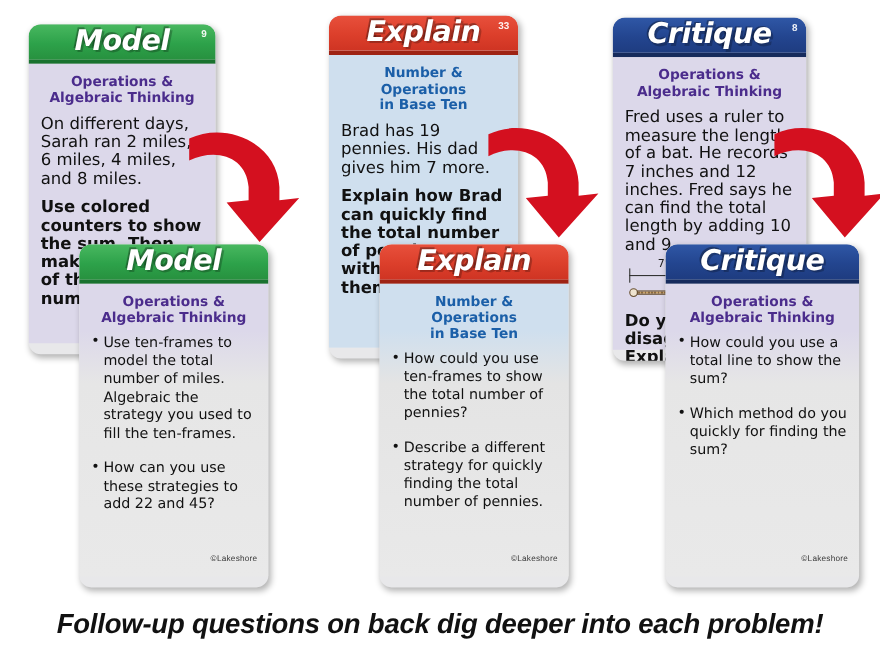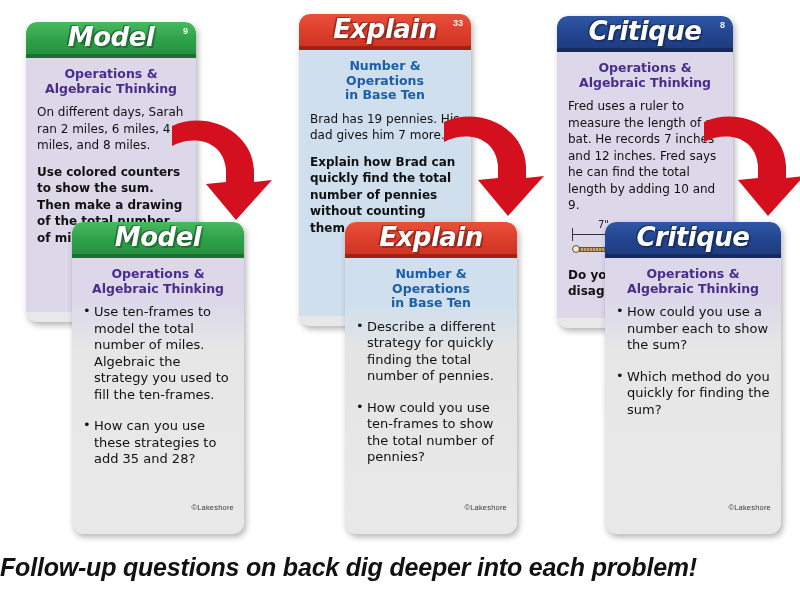--- a/index.html
+++ b/index.html
@@ -100,7 +100,7 @@
 
   .prompt {
     font-family: "DejaVu Sans", sans-serif;
-    font-size: 12px;
+    font-size: 15px;
     line-height: 16.5px;
     color: #111111;
   }

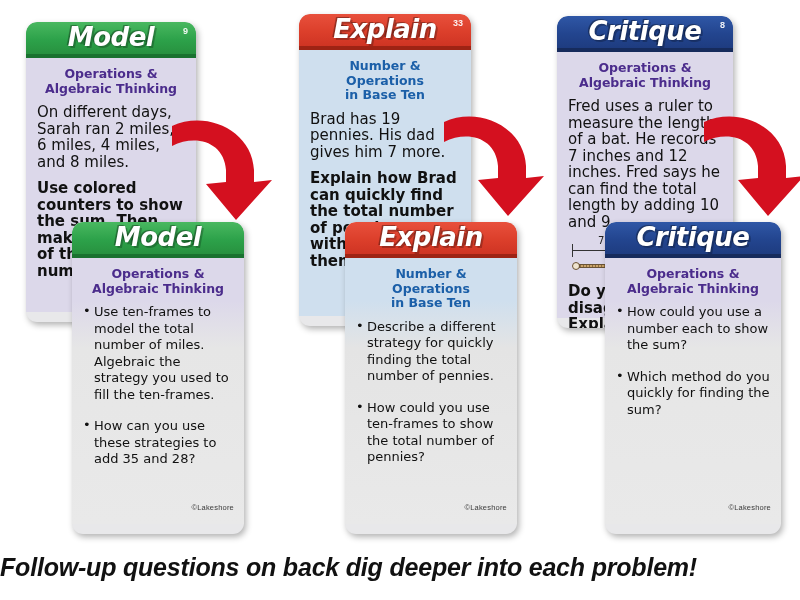--- a/index.html
+++ b/index.html
@@ -358,7 +358,7 @@
         <div>Algebraic Thinking</div>
       </div>
       <ul class="bullets">
-        <li>How could you use a number each to show the sum?</li>
+        <li>How could you use a total line to show the sum?</li>
         <li>Which method do you quickly for finding the sum?</li>
       </ul>
       <div class="lakeshore">©Lakeshore</div>

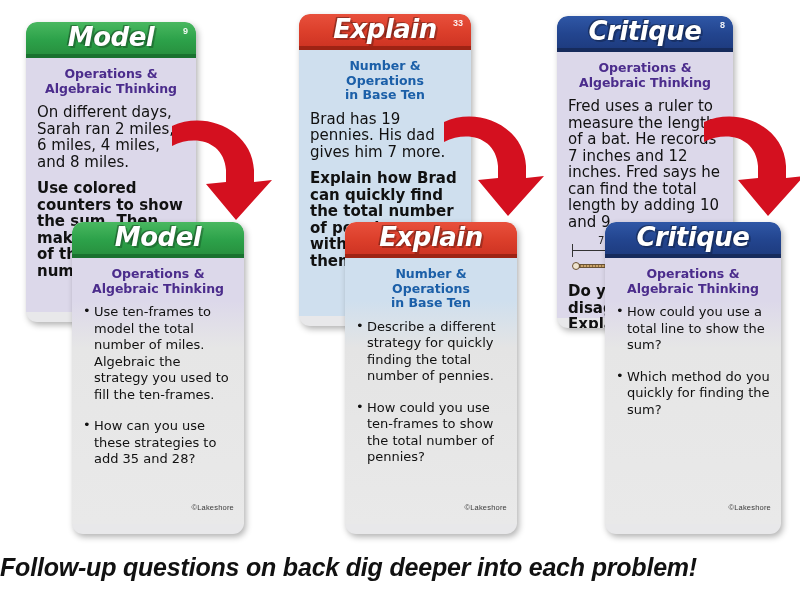--- a/index.html
+++ b/index.html
@@ -306,8 +306,8 @@
         <div>in Base Ten</div>
       </div>
       <ul class="bullets">
+        <li>How could you use ten-frames to show the total number of pennies?</li>
         <li>Describe a different strategy for quickly finding the total number of pennies.</li>
-        <li>How could you use ten-frames to show the total number of pennies?</li>
       </ul>
       <div class="lakeshore">©Lakeshore</div>
     </div>

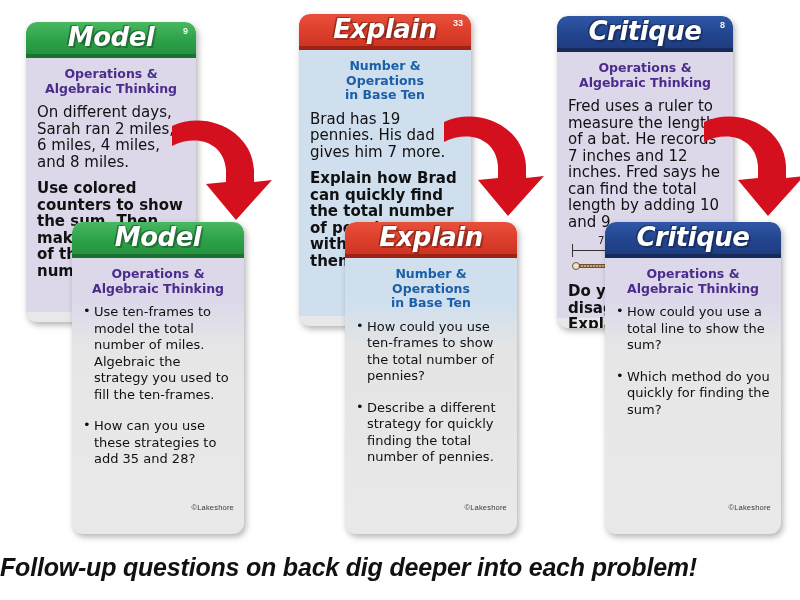--- a/index.html
+++ b/index.html
@@ -269,7 +269,7 @@
       </div>
       <ul class="bullets">
         <li>Use ten-frames to model the total number of miles. Algebraic the strategy you used to fill the ten-frames.</li>
-        <li>How can you use these strategies to add 35 and 28?</li>
+        <li>How can you use these strategies to add 22 and 45?</li>
       </ul>
       <div class="lakeshore">©Lakeshore</div>
     </div>

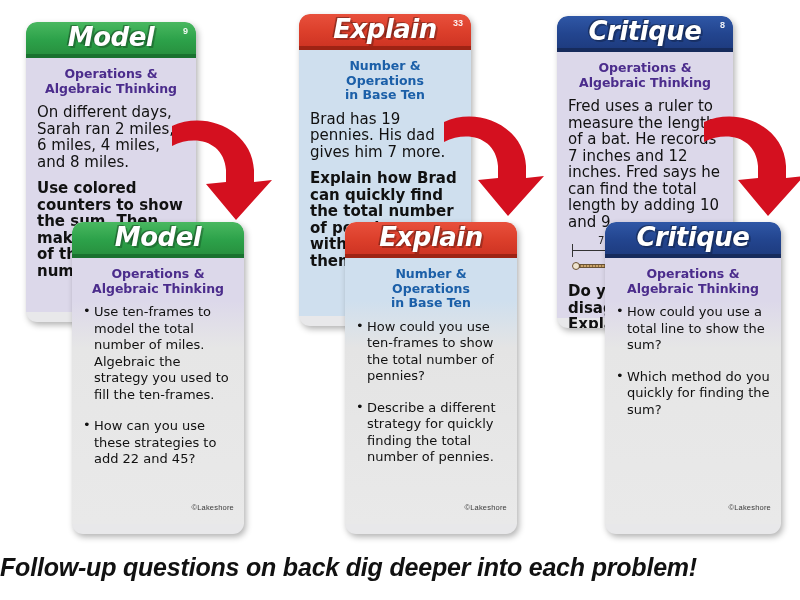--- a/index.html
+++ b/index.html
@@ -212,6 +212,7 @@
     left: 0;
     right: 0;
     bottom: 18px;
+    text-align: center;
     font-family: "Liberation Sans", sans-serif;
     font-style: italic;
     font-weight: bold;

